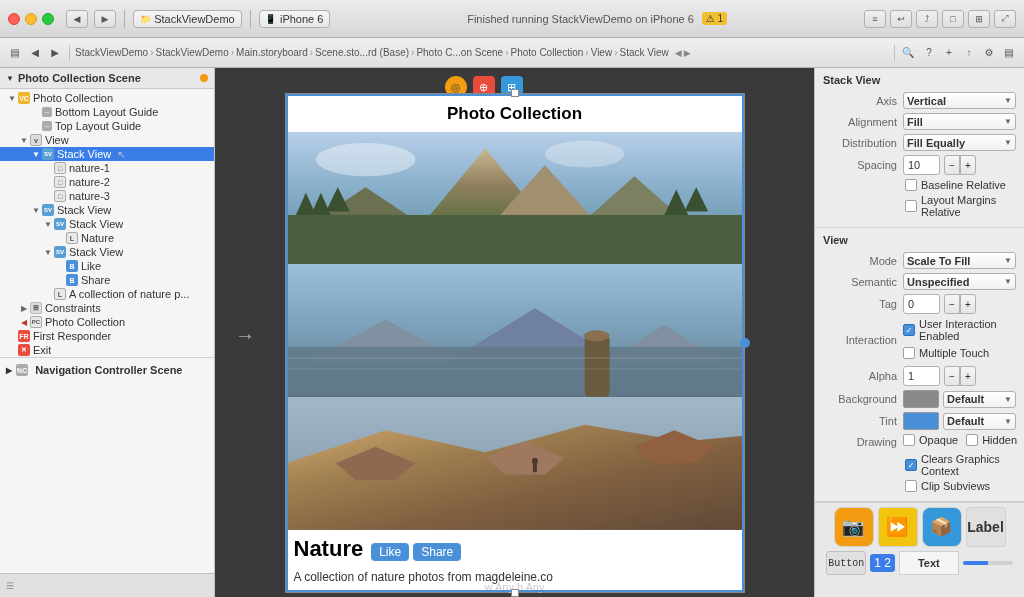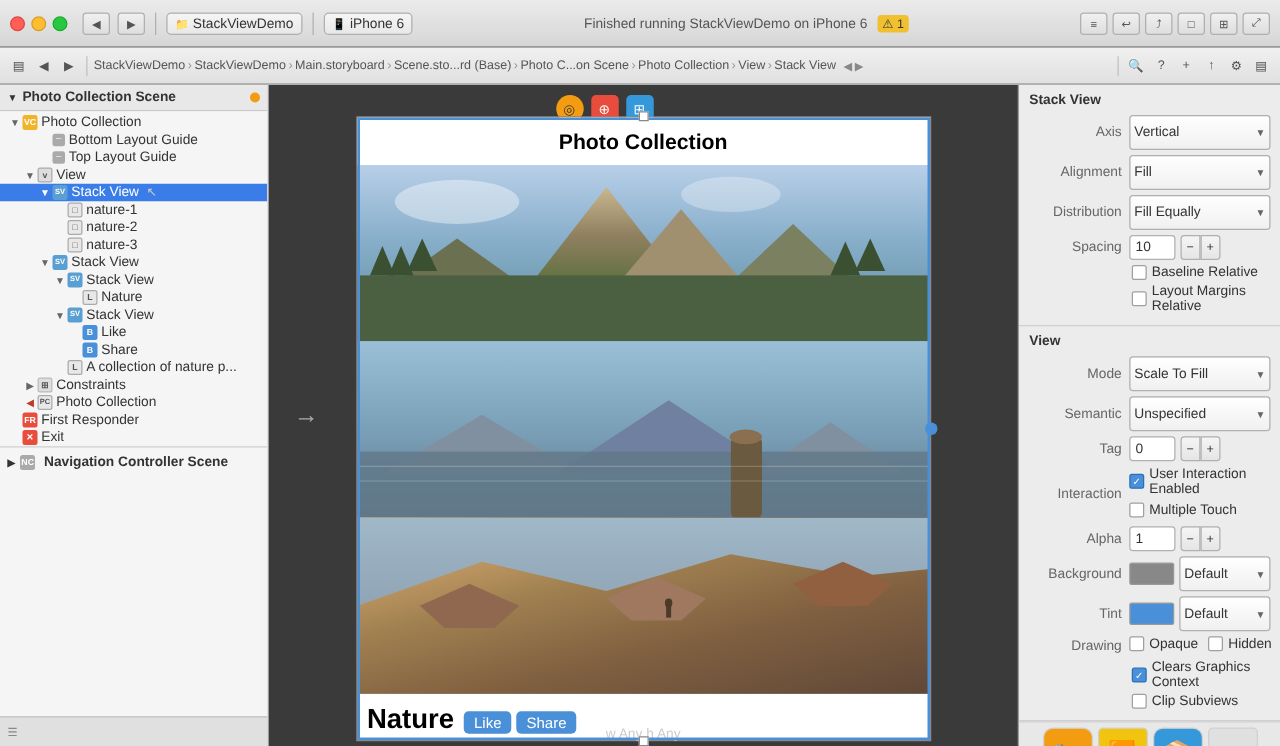--- a/index.html
+++ b/index.html
@@ -81,7 +81,7 @@
     .right-section-title { font-size: 11px; font-weight: 600; color: #333; margin-bottom: 6px; }
     .prop-row { display: flex; align-items: center; margin-bottom: 4px; }
     .prop-label { font-size: 11px; color: #666; width: 80px; flex-shrink: 0; text-align: right; padding-right: 6px; }
-    .prop-select { flex: 1; height: 28px; background: linear-gradient(to bottom, #fff, #f0f0f0); border: 1px solid #b0b0b0; border-radius: 3px; font-size: 11px; padding: 0 3px; display: flex; align-items: center; justify-content: space-between; cursor: pointer; }
+    .prop-select { flex: 1; height: 17px; background: linear-gradient(to bottom, #fff, #f0f0f0); border: 1px solid #b0b0b0; border-radius: 3px; font-size: 11px; padding: 0 3px; display: flex; align-items: center; justify-content: space-between; cursor: pointer; font-weight: bold; }
     .prop-select-arrow { color: #666; font-size: 8px; }
     .prop-input { flex: 1; height: 20px; background: white; border: 1px solid #b0b0b0; border-radius: 3px; font-size: 11px; padding: 0 4px; display: flex; align-items: center; }
     .prop-stepper { display: flex; align-items: center; }

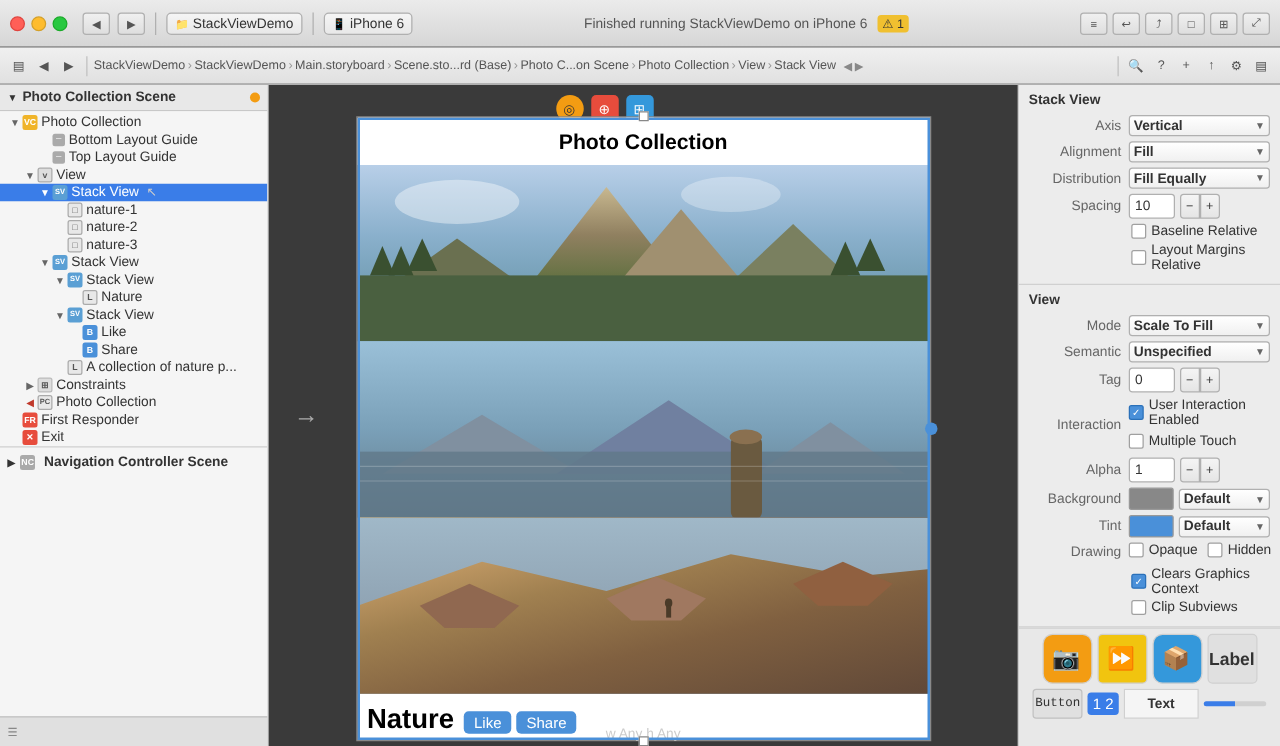--- a/index.html
+++ b/index.html
@@ -434,6 +434,7 @@
               <button class="btn-share">Share</button>
             </span>
           </div>
+          <div class="nature-desc">A collection of nature photos from magdeleine.co</div>
         </div>
       </div>
     </div>

